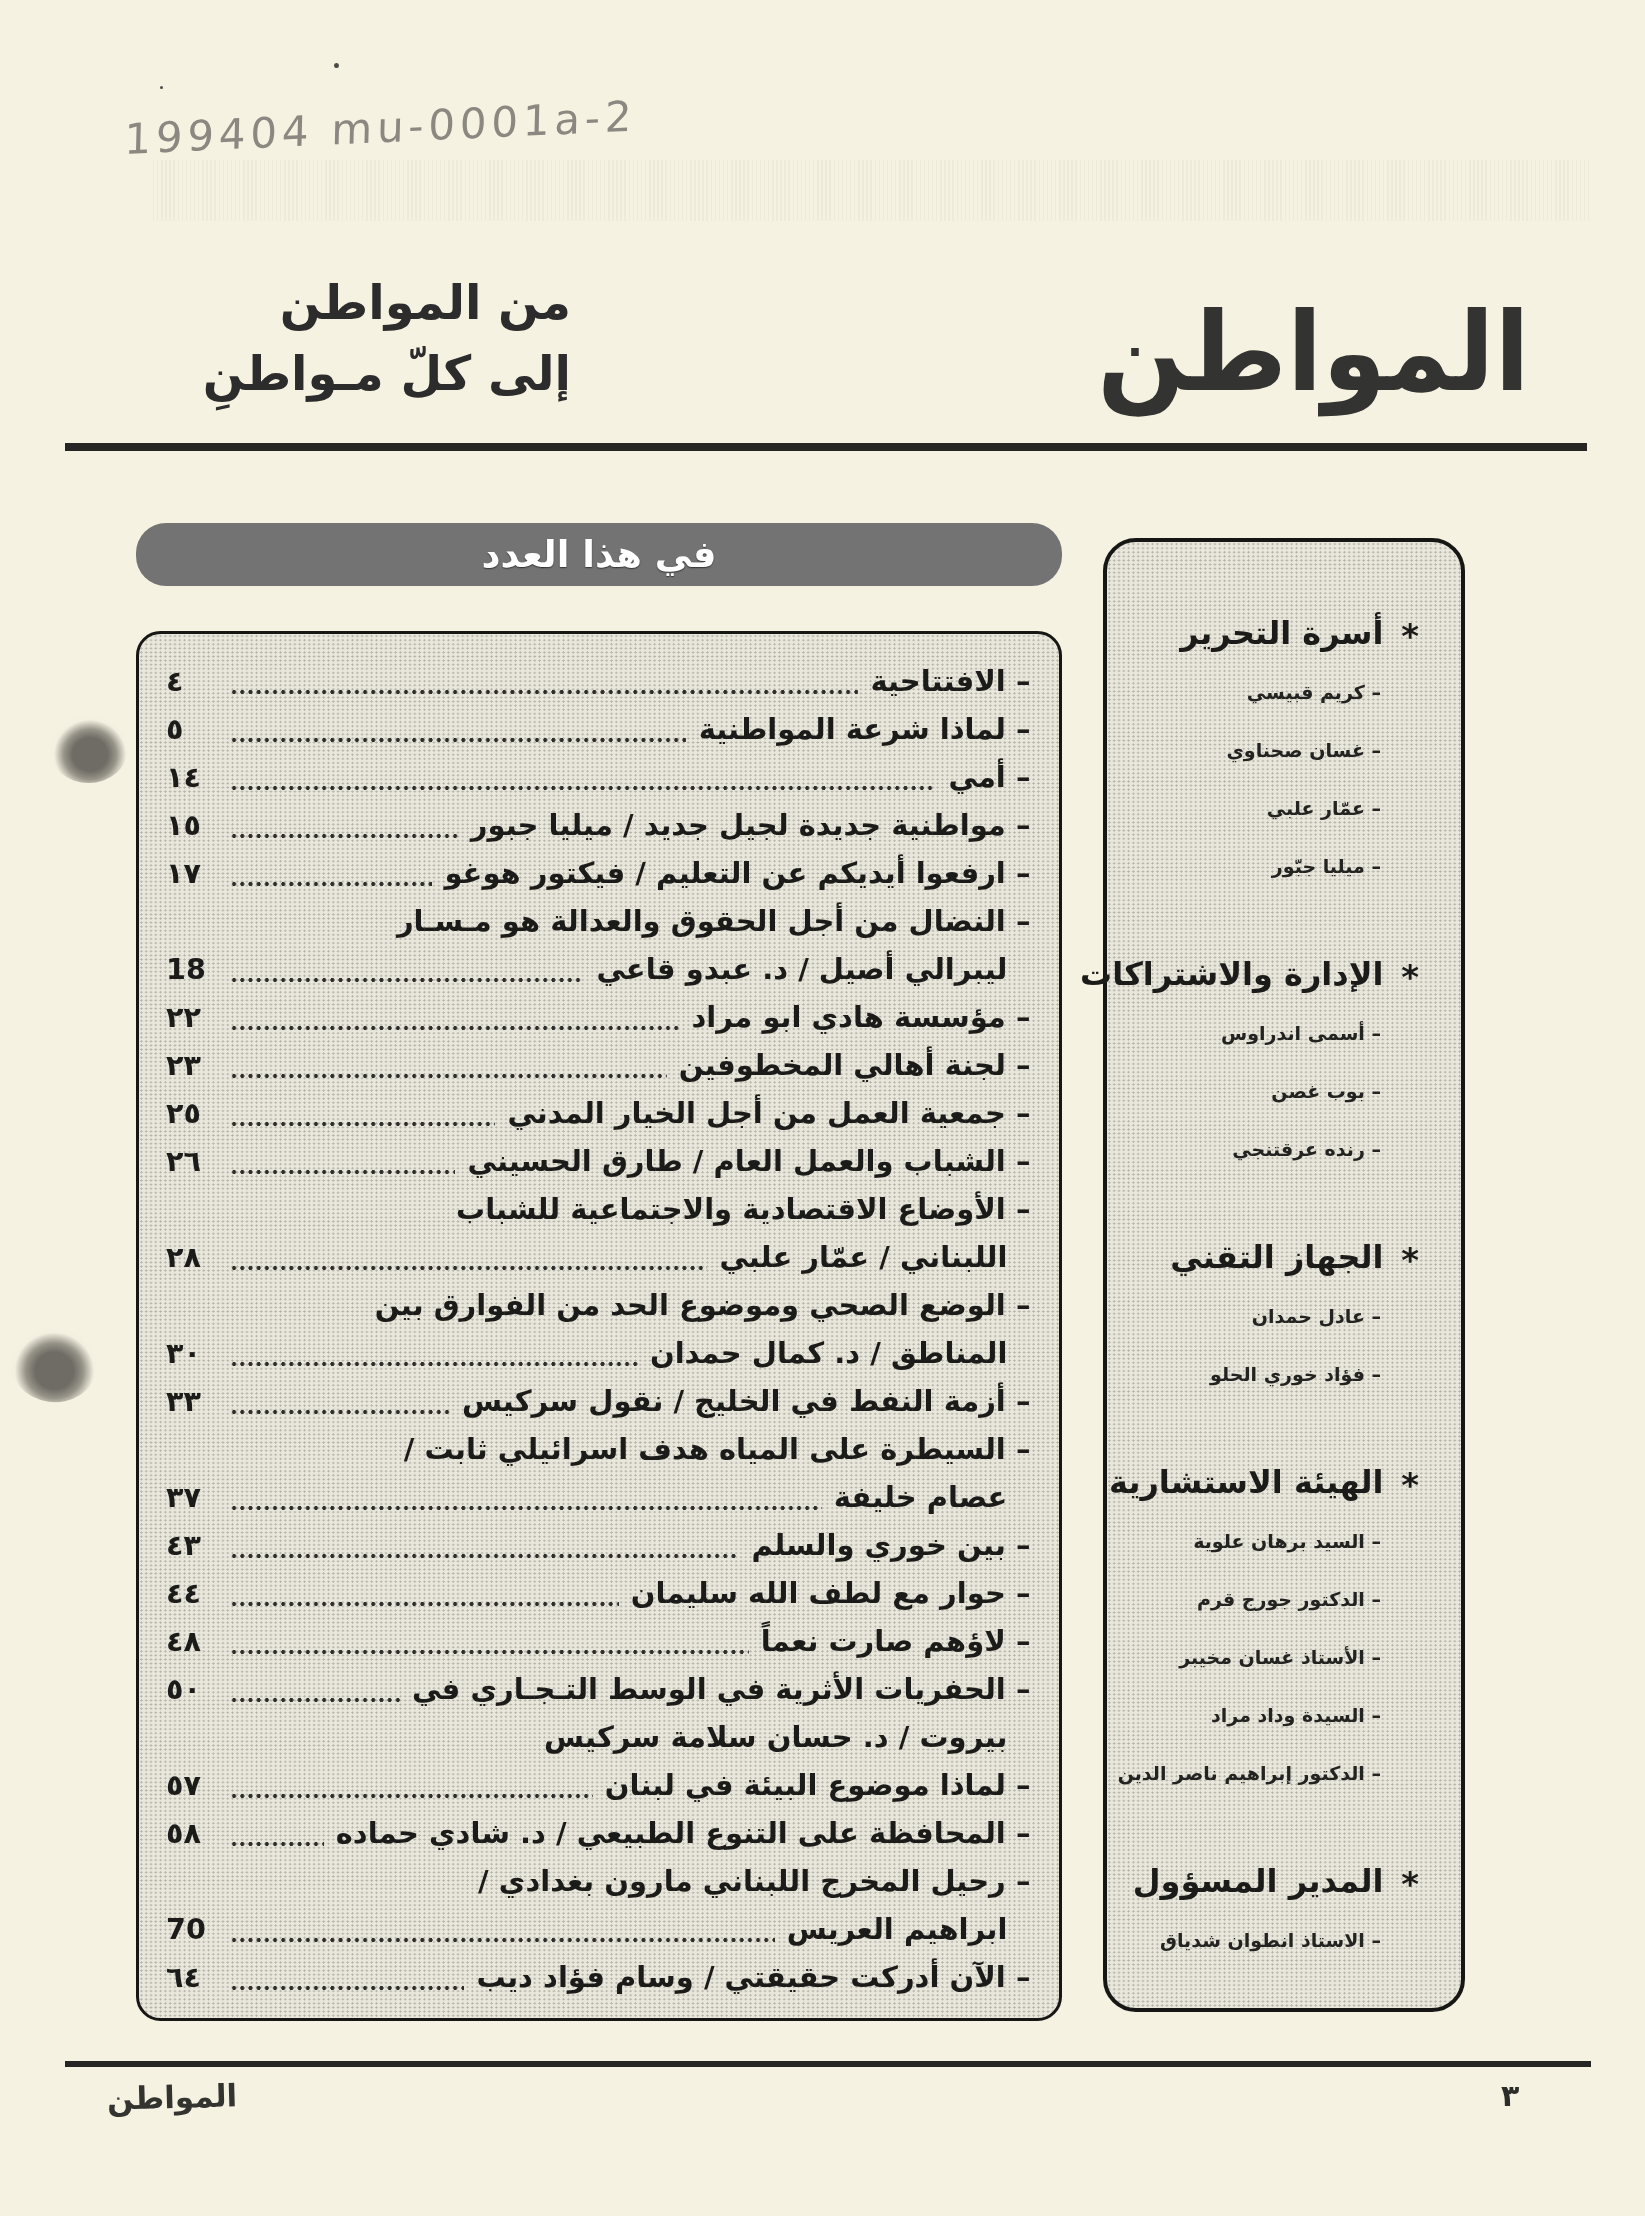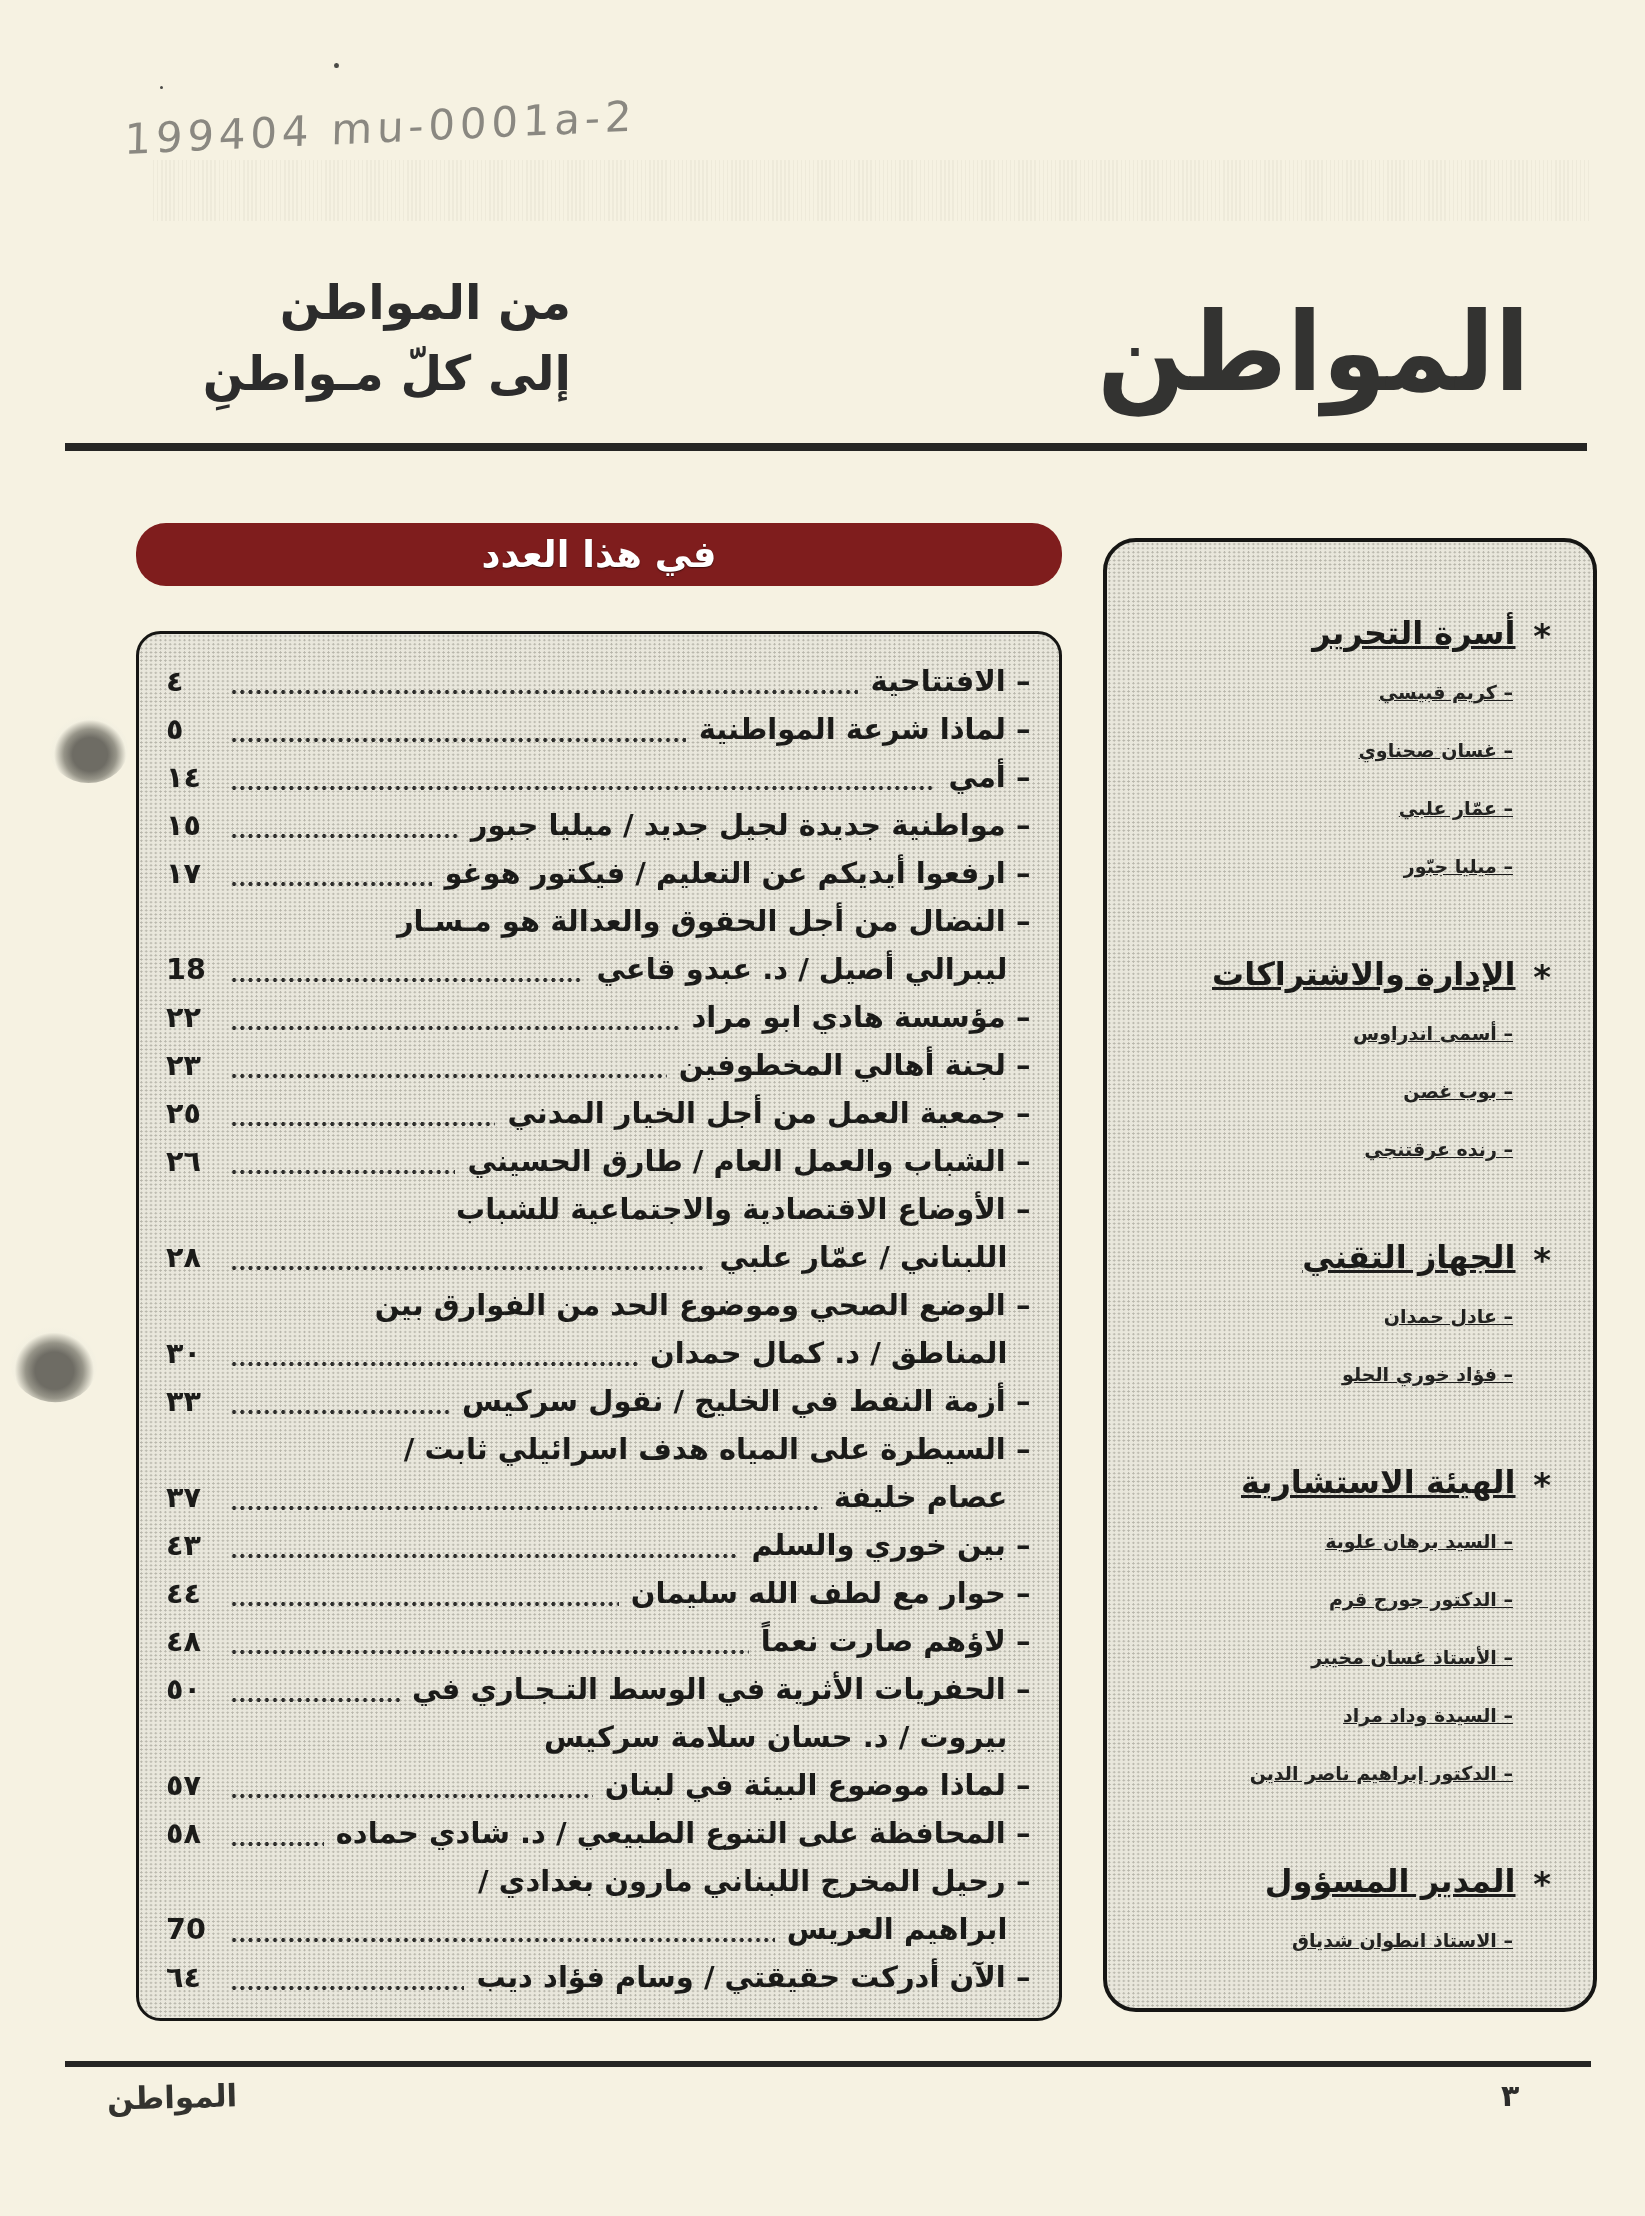--- a/index.html
+++ b/index.html
@@ -62,7 +62,7 @@
   
   .banner{
     position:absolute;left:136px;top:523px;width:926px;height:63px;
-    background:#7f1d1d;border-radius:30px;
+    background:#737373;border-radius:30px;
     display:flex;align-items:center;justify-content:center;
   }
   .banner-title{

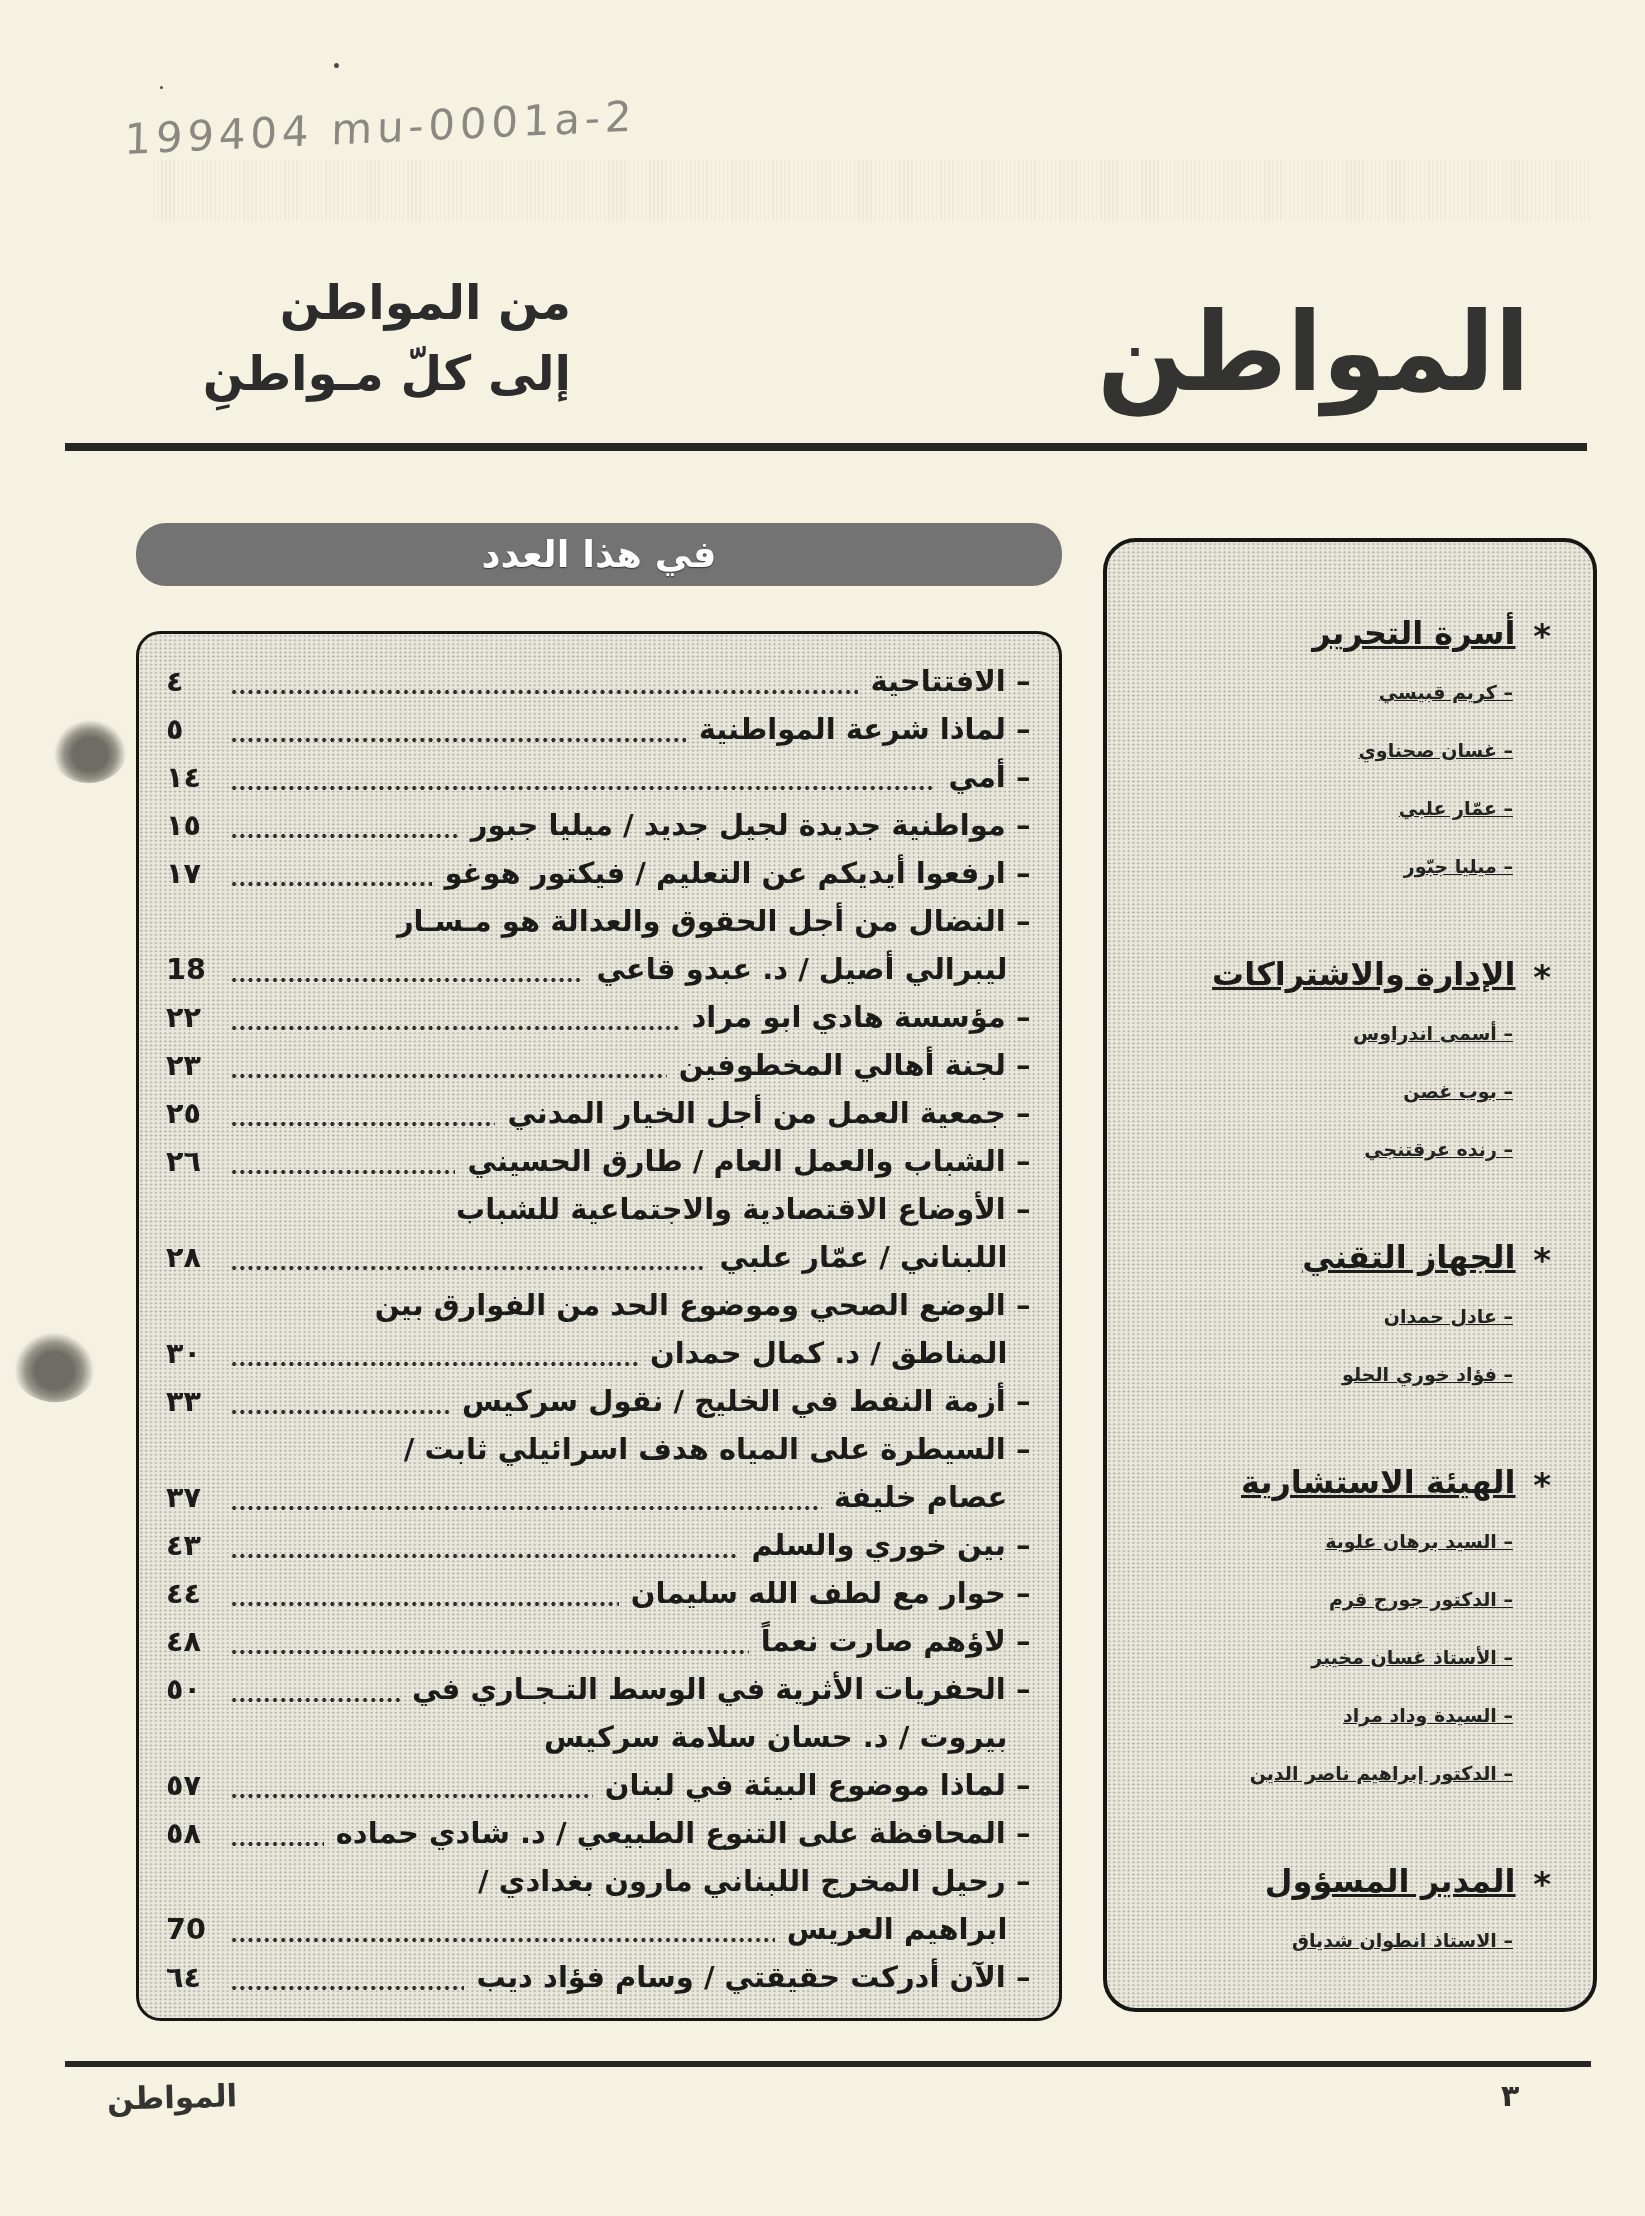--- a/index.html
+++ b/index.html
@@ -97,11 +97,10 @@
 
   
   .sidebar-box{
-    position:absolute;left:1103px;top:538px;width:494px;height:1474px;
+    position:absolute;left:1103px;top:538px;width:362px;height:1474px;
     border:4.1px solid #161614;border-radius:33px;
     box-sizing:border-box;
     padding:60px 42px 20.4px 17.7px;
-    text-decoration:underline;
   }
   .sb-sections{direction:rtl;text-align:right;}
   .sb-section{margin-bottom:48px;}

